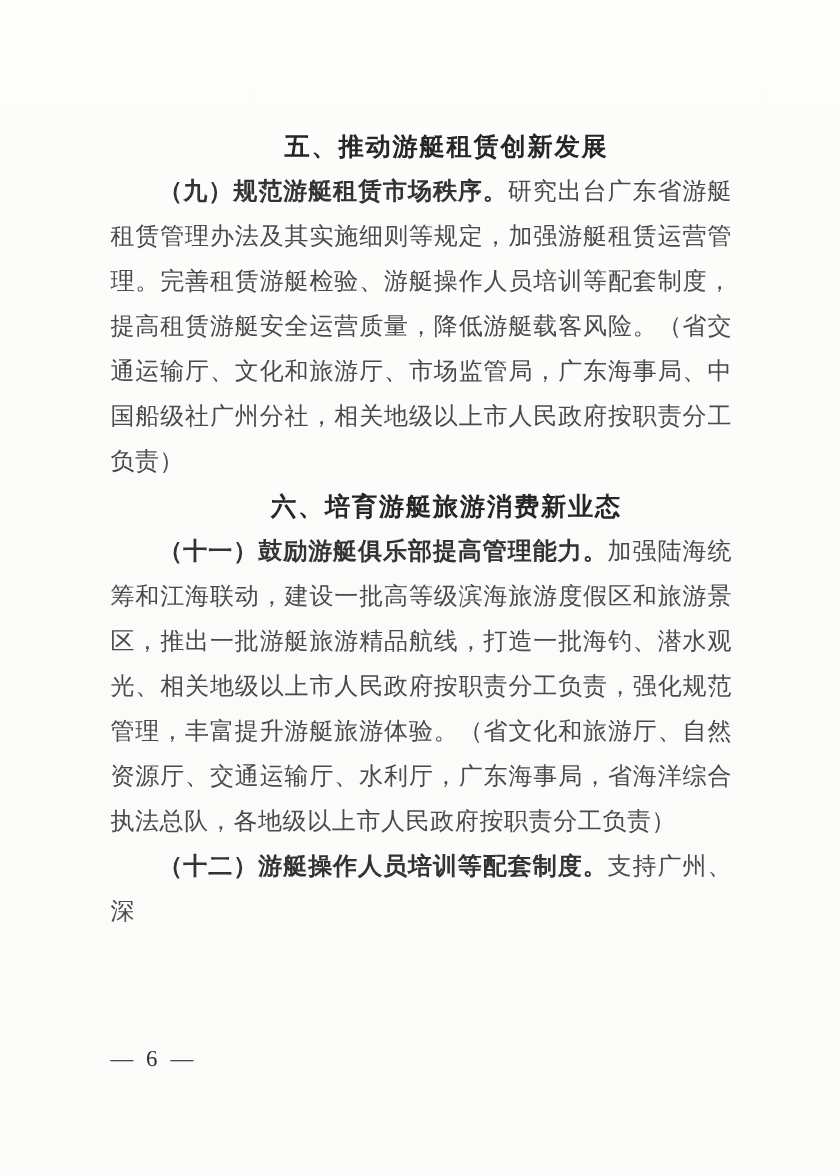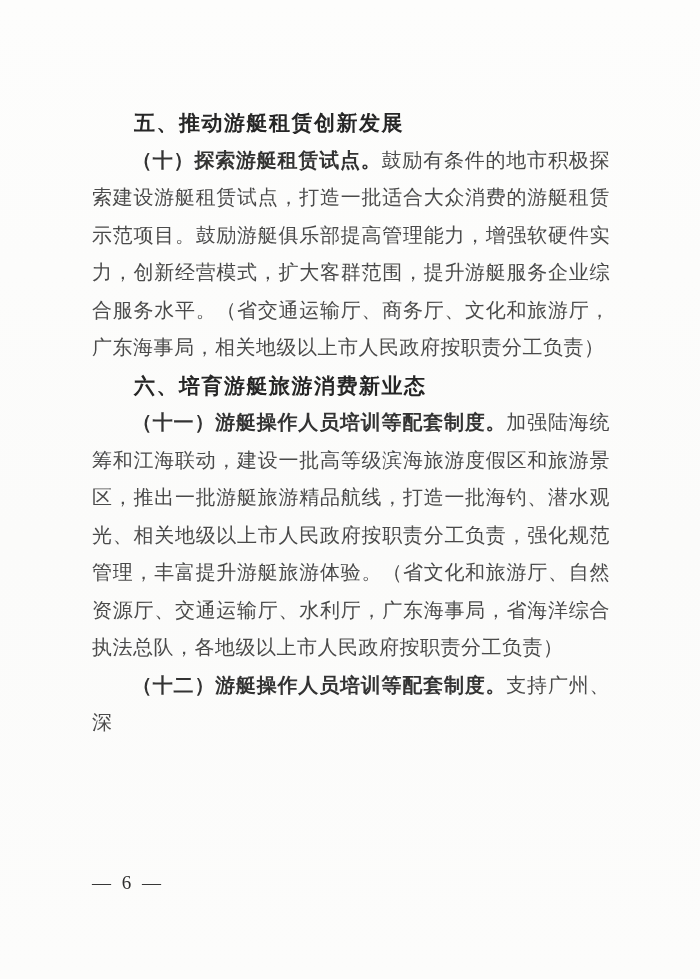--- a/index.html
+++ b/index.html
@@ -35,6 +35,7 @@
     letter-spacing: 1.5px;
     margin: 0;
     font-family: "Liberation Sans", "DejaVu Sans", sans-serif;
+    text-align: center;
   }
   .para {
     margin: 0;

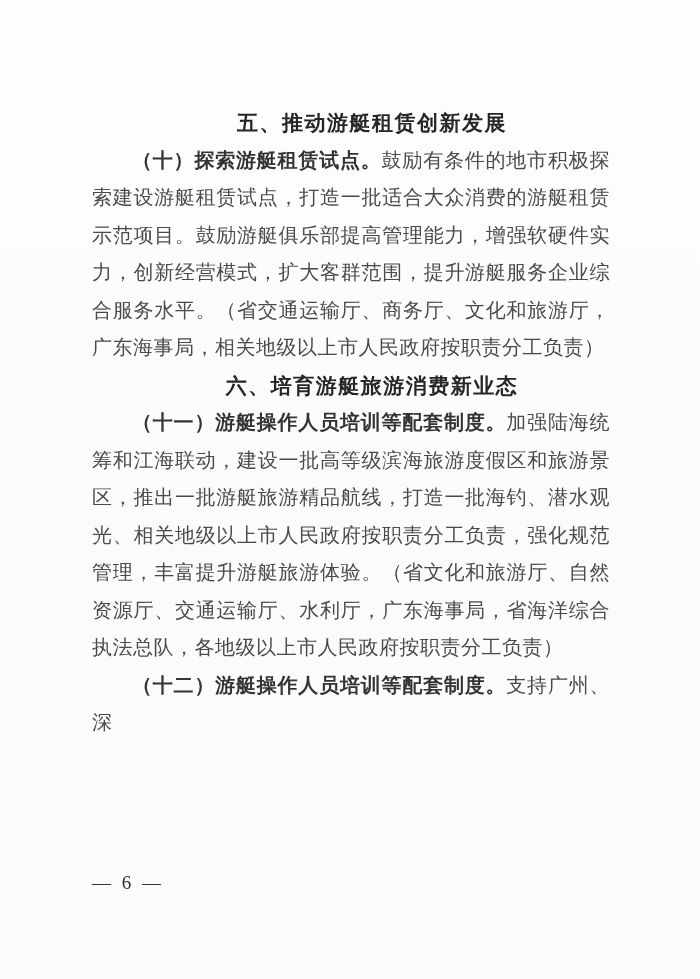--- a/index.html
+++ b/index.html
@@ -71,6 +71,7 @@
 
     <h2 class="section-heading">五、推动游艇租赁创新发展</h2>
 
+    <p class="para"><span class="lead">（九）规范游艇租赁市场秩序。</span><span class="body-text">研究出台广东省游艇租赁管理办法及其实施细则等规定，加强游艇租赁运营管理。完善租赁游艇检验、游艇操作人员培训等配套制度，提高租赁游艇安全运营质量，降低游艇载客风险。（省交通运输厅、文化和旅游厅、市场监管局，广东海事局、中国船级社广州分社，相关地级以上市人民政府按职责分工负责）</span></p>
 
     <p class="para"><span class="lead">（十）探索游艇租赁试点。</span><span class="body-text">鼓励有条件的地市积极探索建设游艇租赁试点，打造一批适合大众消费的游艇租赁示范项目。鼓励游艇俱乐部提高管理能力，增强软硬件实力，创新经营模式，扩大客群范围，提升游艇服务企业综合服务水平。（省交通运输厅、商务厅、文化和旅游厅，广东海事局，相关地级以上市人民政府按职责分工负责）</span></p>
 

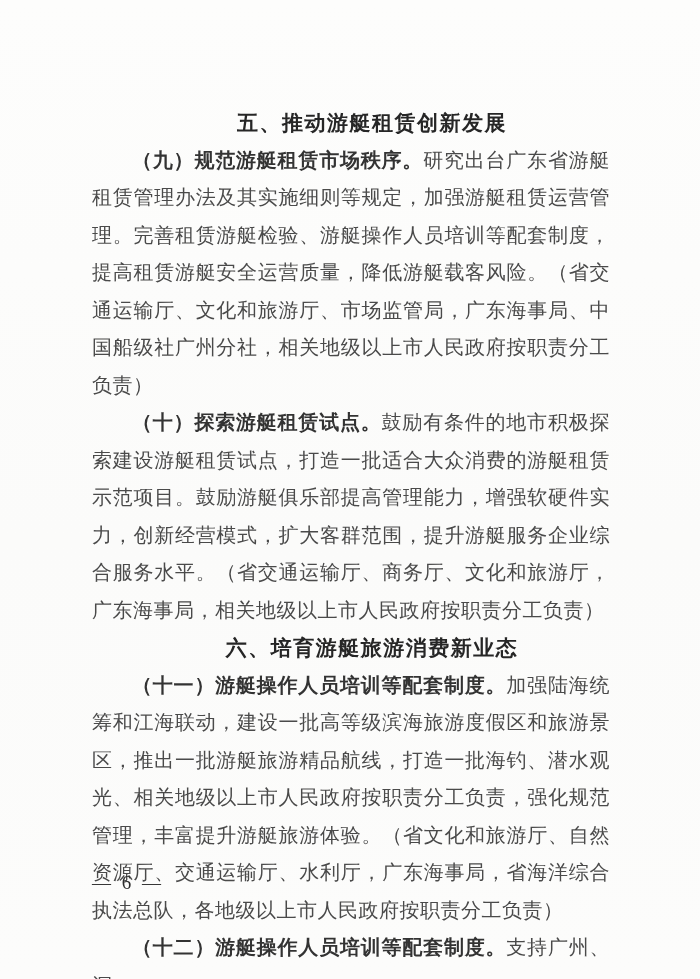--- a/index.html
+++ b/index.html
@@ -73,7 +73,6 @@
 
     <p class="para"><span class="lead">（九）规范游艇租赁市场秩序。</span><span class="body-text">研究出台广东省游艇租赁管理办法及其实施细则等规定，加强游艇租赁运营管理。完善租赁游艇检验、游艇操作人员培训等配套制度，提高租赁游艇安全运营质量，降低游艇载客风险。（省交通运输厅、文化和旅游厅、市场监管局，广东海事局、中国船级社广州分社，相关地级以上市人民政府按职责分工负责）</span></p>
 
-    <p class="para"><span class="lead">（十）探索游艇租赁试点。</span><span class="body-text">鼓励有条件的地市积极探索建设游艇租赁试点，打造一批适合大众消费的游艇租赁示范项目。鼓励游艇俱乐部提高管理能力，增强软硬件实力，创新经营模式，扩大客群范围，提升游艇服务企业综合服务水平。（省交通运输厅、商务厅、文化和旅游厅，广东海事局，相关地级以上市人民政府按职责分工负责）</span></p>
 
     <h2 class="section-heading">六、培育游艇旅游消费新业态</h2>
 

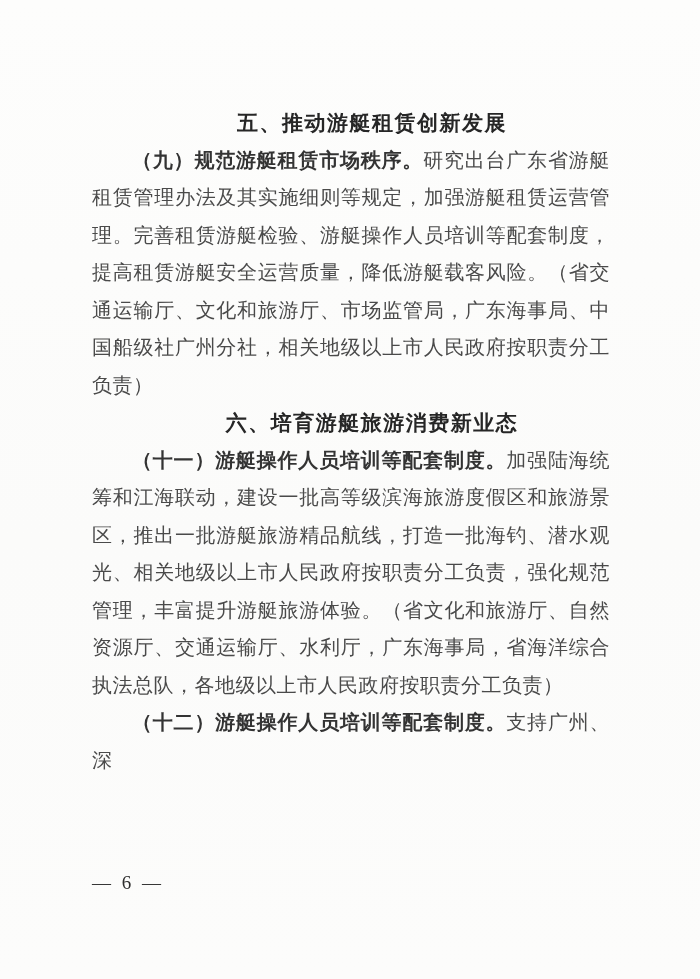--- a/index.html
+++ b/index.html
@@ -76,7 +76,7 @@
 
     <h2 class="section-heading">六、培育游艇旅游消费新业态</h2>
 
-    <p class="para"><span class="lead">（十一）游艇操作人员培训等配套制度。</span><span class="body-text">加强陆海统筹和江海联动，建设一批高等级滨海旅游度假区和旅游景区，推出一批游艇旅游精品航线，打造一批海钓、潜水观光、相关地级以上市人民政府按职责分工负责，强化规范管理，丰富提升游艇旅游体验。（省文化和旅游厅、自然资源厅、交通运输厅、水利厅，广东海事局，省海洋综合执法总队，各地级以上市人民政府按职责分工负责）</span></p>
+    <p class="para"><span class="lead">（十一）鼓励游艇俱乐部提高管理能力。</span><span class="body-text">加强陆海统筹和江海联动，建设一批高等级滨海旅游度假区和旅游景区，推出一批游艇旅游精品航线，打造一批海钓、潜水观光、相关地级以上市人民政府按职责分工负责，强化规范管理，丰富提升游艇旅游体验。（省文化和旅游厅、自然资源厅、交通运输厅、水利厅，广东海事局，省海洋综合执法总队，各地级以上市人民政府按职责分工负责）</span></p>
 
     <p class="para"><span class="lead">（十二）游艇操作人员培训等配套制度。</span><span class="body-text">支持广州、深</span></p>
 

